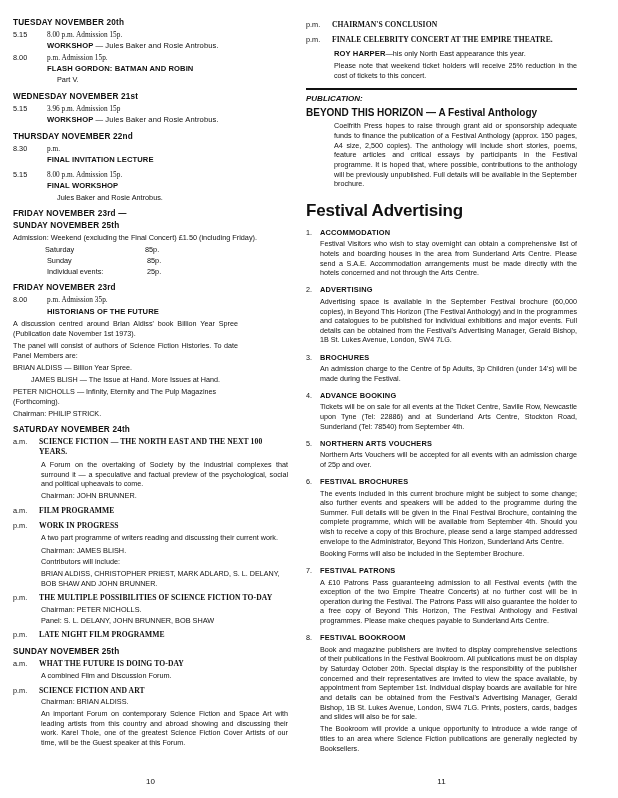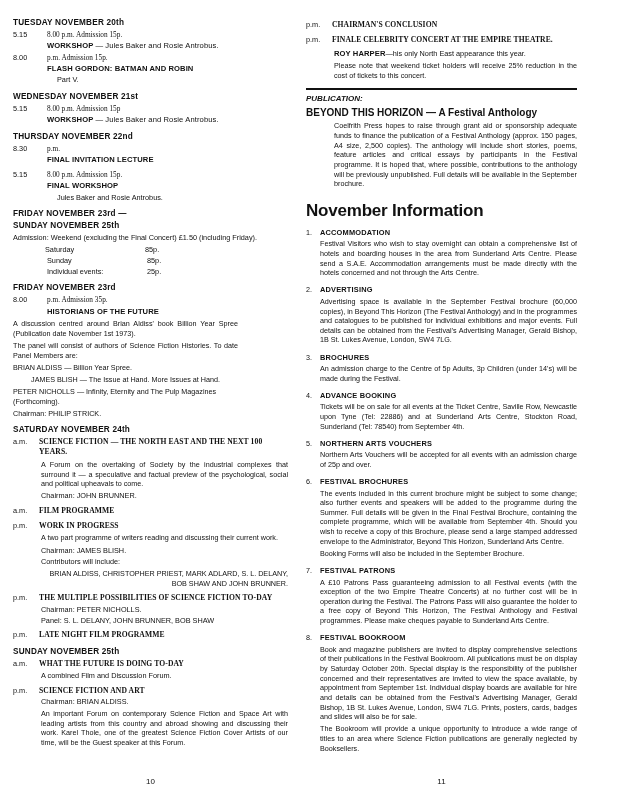--- a/index.html
+++ b/index.html
@@ -143,7 +143,7 @@
 
     <div class="day">WEDNESDAY NOVEMBER 21st</div>
     <div class="line">
-      <span class="time">5.15</span><span class="ev">8.00 p.m.  Admission 15p</span>
+      <span class="time">5.15</span><span class="ev">3.96 p.m.  Admission 15p</span>
     </div>
     <div class="line indent1 title-ev">
       <span>WORKSHOP</span>

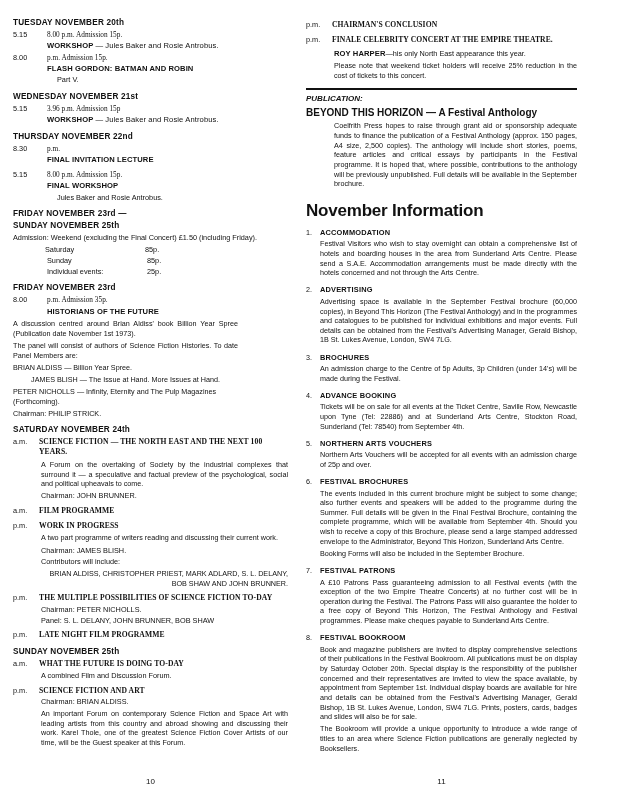--- a/index.html
+++ b/index.html
@@ -246,7 +246,7 @@
     <div class="pub-title">BEYOND THIS HORIZON — A Festival Anthology</div>
     <div class="body-p" style="margin-left:28px">Coelfrith Press hopes to raise through grant aid or sponsorship adequate funds to finance the publication of a Festival Anthology (approx. 150 pages, A4 size, 2,500 copies).  The anthology will include short stories, poems, feature articles and critical essays by participants in the Festival programme.  It is hoped that, where possible, contributions to the anthology will be previously unpublished.  Full details will be available in the September brochure.</div>
 
-    <div class="festival-head">November Information</div>
+    <div class="festival-head">Festival Advertising</div>
 
     <div class="num-item">
       <div class="num">1.</div>

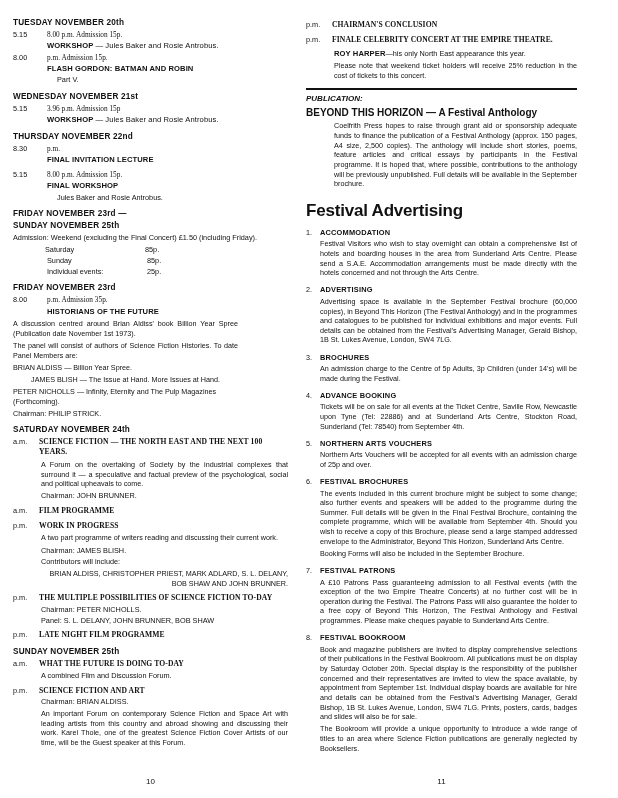--- a/index.html
+++ b/index.html
@@ -202,7 +202,7 @@
     <div class="body-p" style="margin-left:28px">A two part programme of writers reading and discussing their current work.</div>
     <div class="line" style="margin-left:28px">Chairman: JAMES BLISH.</div>
     <div class="line" style="margin-left:28px">Contributors will include:</div>
-    <div class="body-p" style="margin-left:28px;text-align:right">BRIAN ALDISS, CHRISTOPHER PRIEST, MARK ADLARD, S. L. DELANY, BOB SHAW AND JOHN BRUNNER.</div>
+    <div class="body-p" style="margin-left:28px;text-align:left">BRIAN ALDISS, CHRISTOPHER PRIEST, MARK ADLARD, S. L. DELANY, BOB SHAW AND JOHN BRUNNER.</div>
 
     <div class="line" style="margin-top:5px">
       <span class="time narrow">p.m.</span><span class="ev narrow title-ev">THE MULTIPLE POSSIBILITIES OF SCIENCE FICTION TO-DAY</span>

